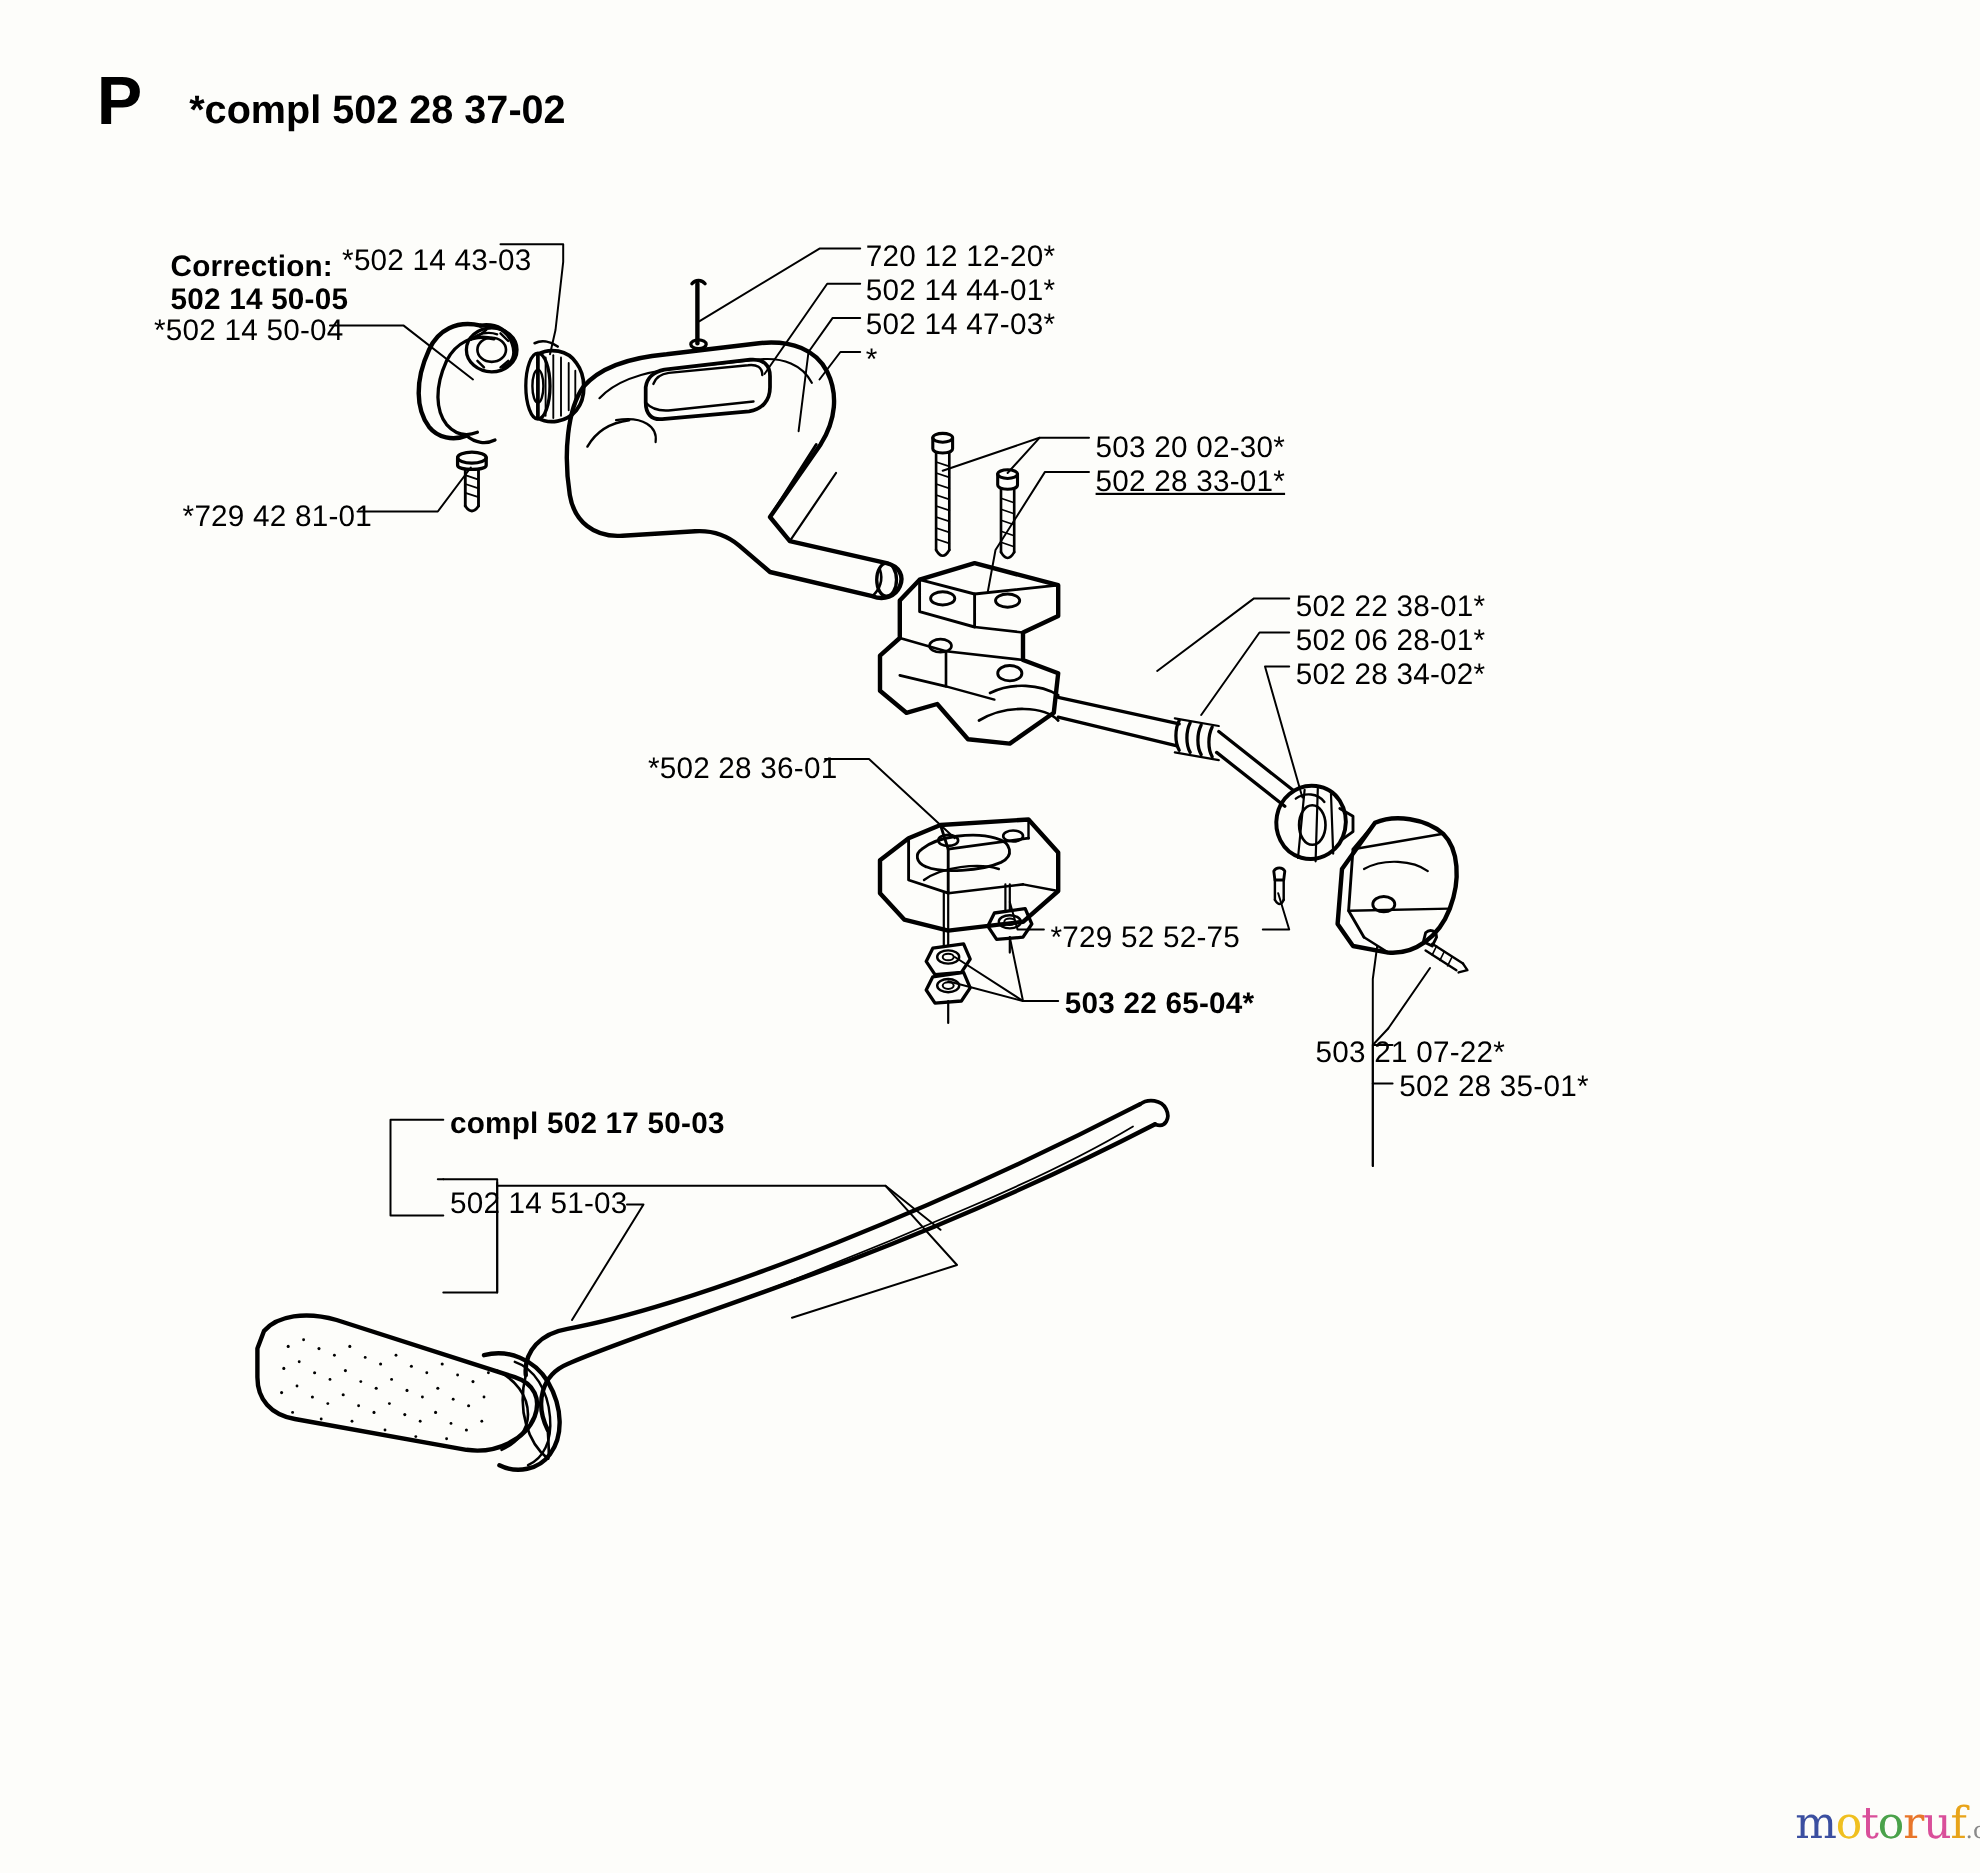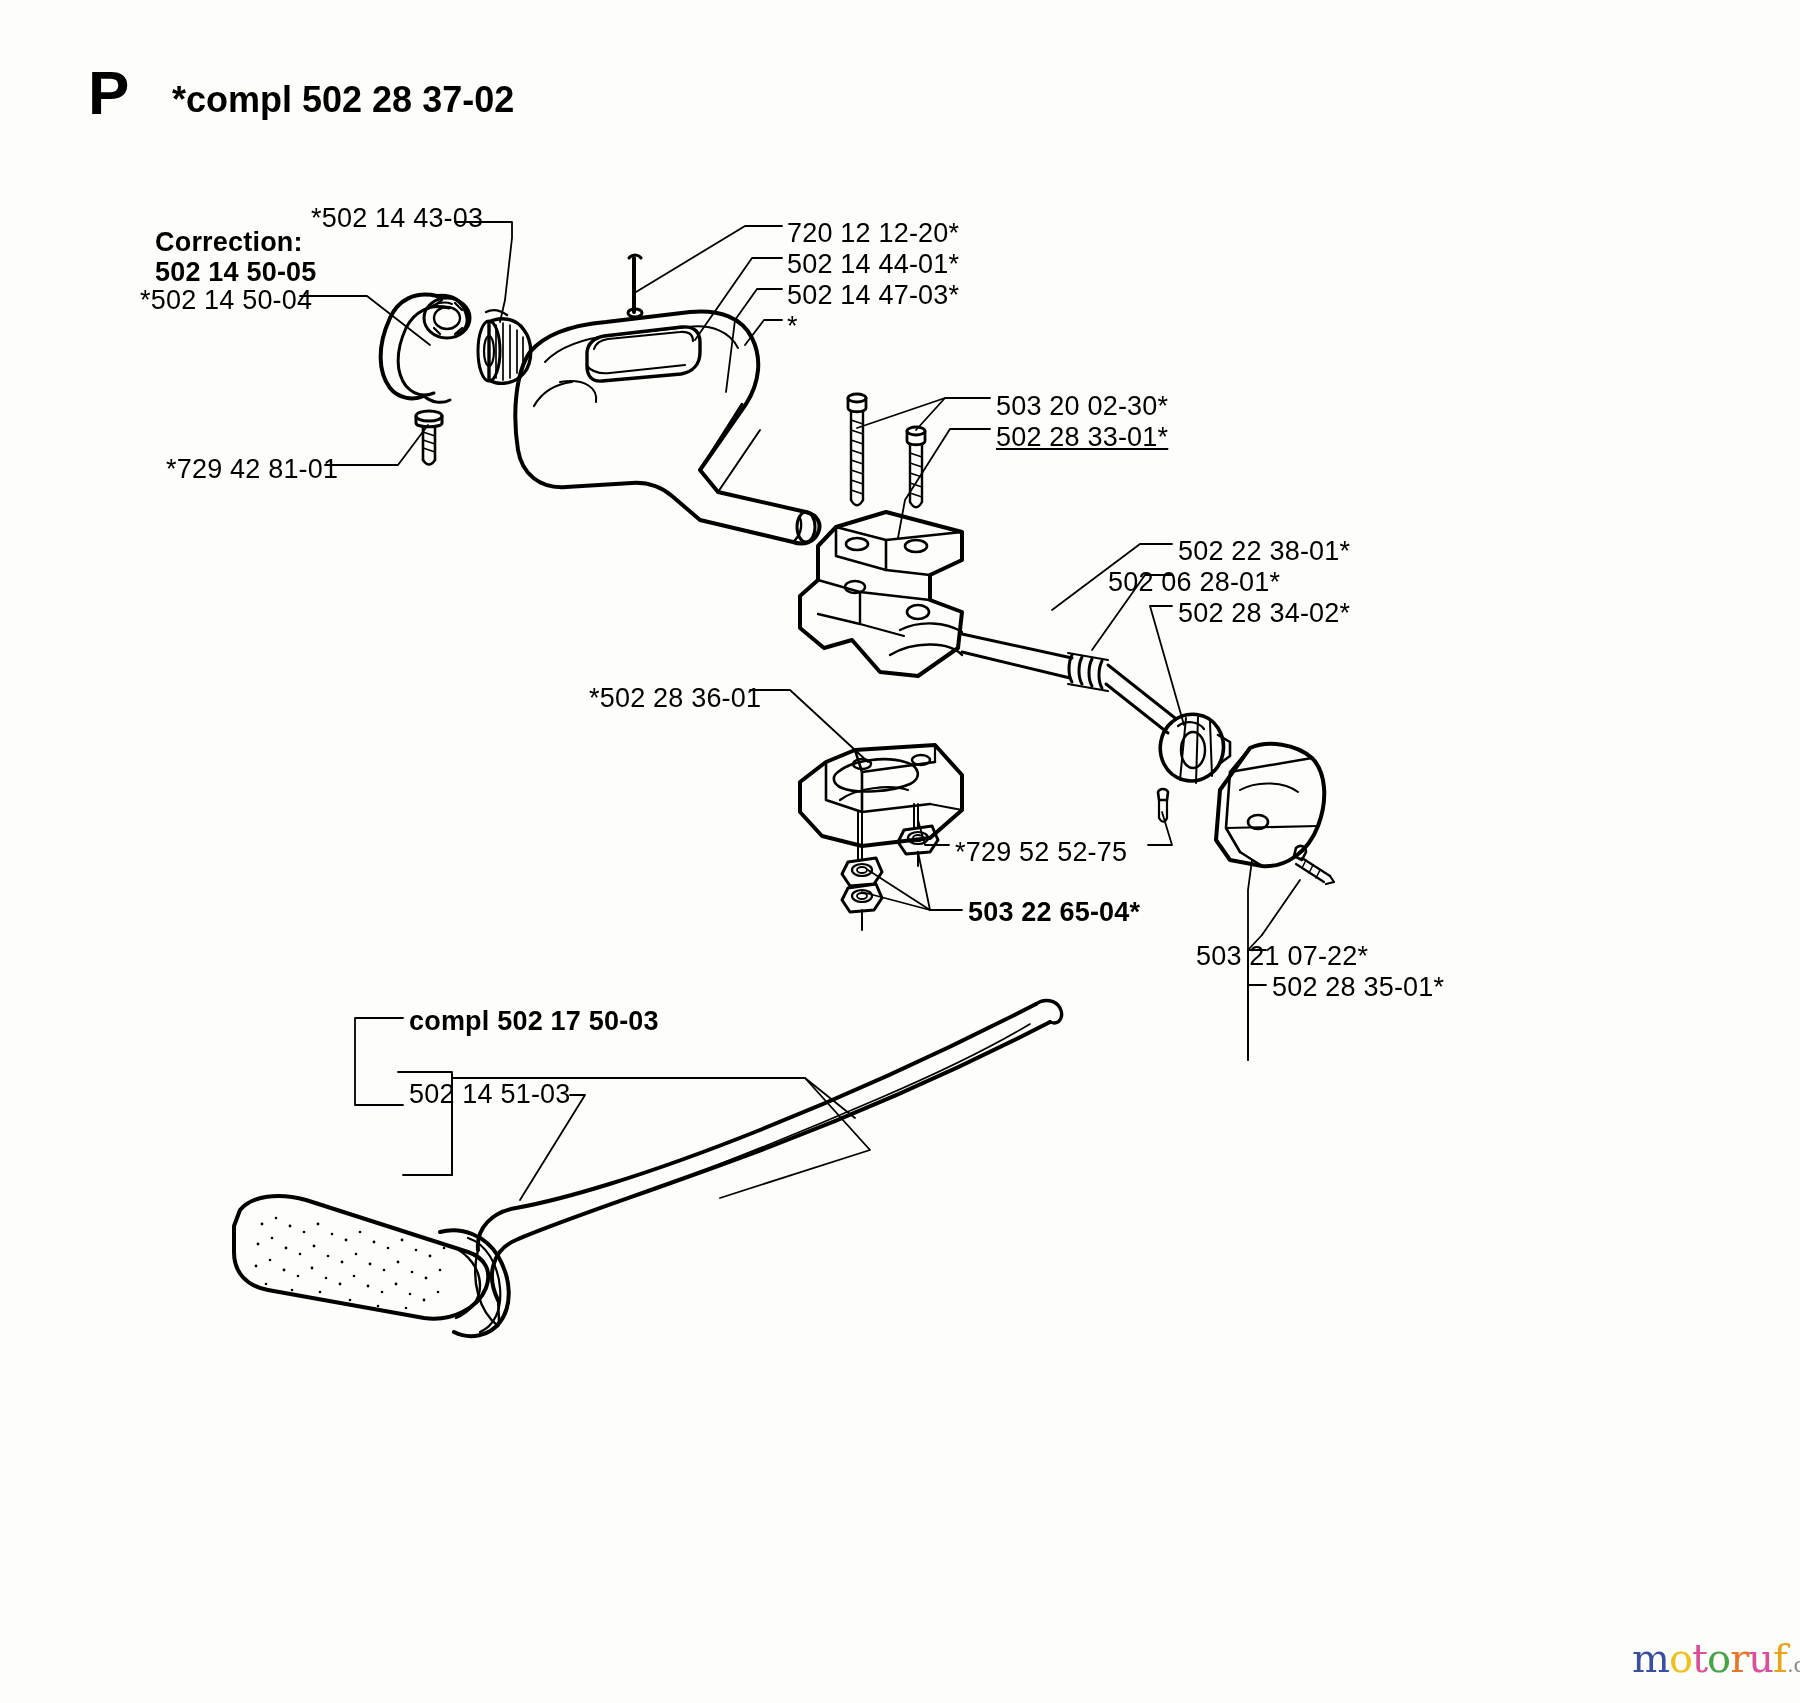--- a/index.html
+++ b/index.html
@@ -416,7 +416,7 @@
   </svg>
 
   <div id="labels-layer">
-      <div class="lbl" style="left: 311px; top: 204px;">*502 14 43-03</div>
+      <div class="lbl" style="left: 311px; top: 222px;">*502 14 43-03</div>
       <div class="lbl" style="left: 140px; top: 286px;">*502 14 50-04</div>
       <div class="lbl" style="left: 166px; top: 455px;">*729 42 81-01</div>
       <div class="lbl" style="left: 787px; top: 219px;">720 12 12-20*</div>

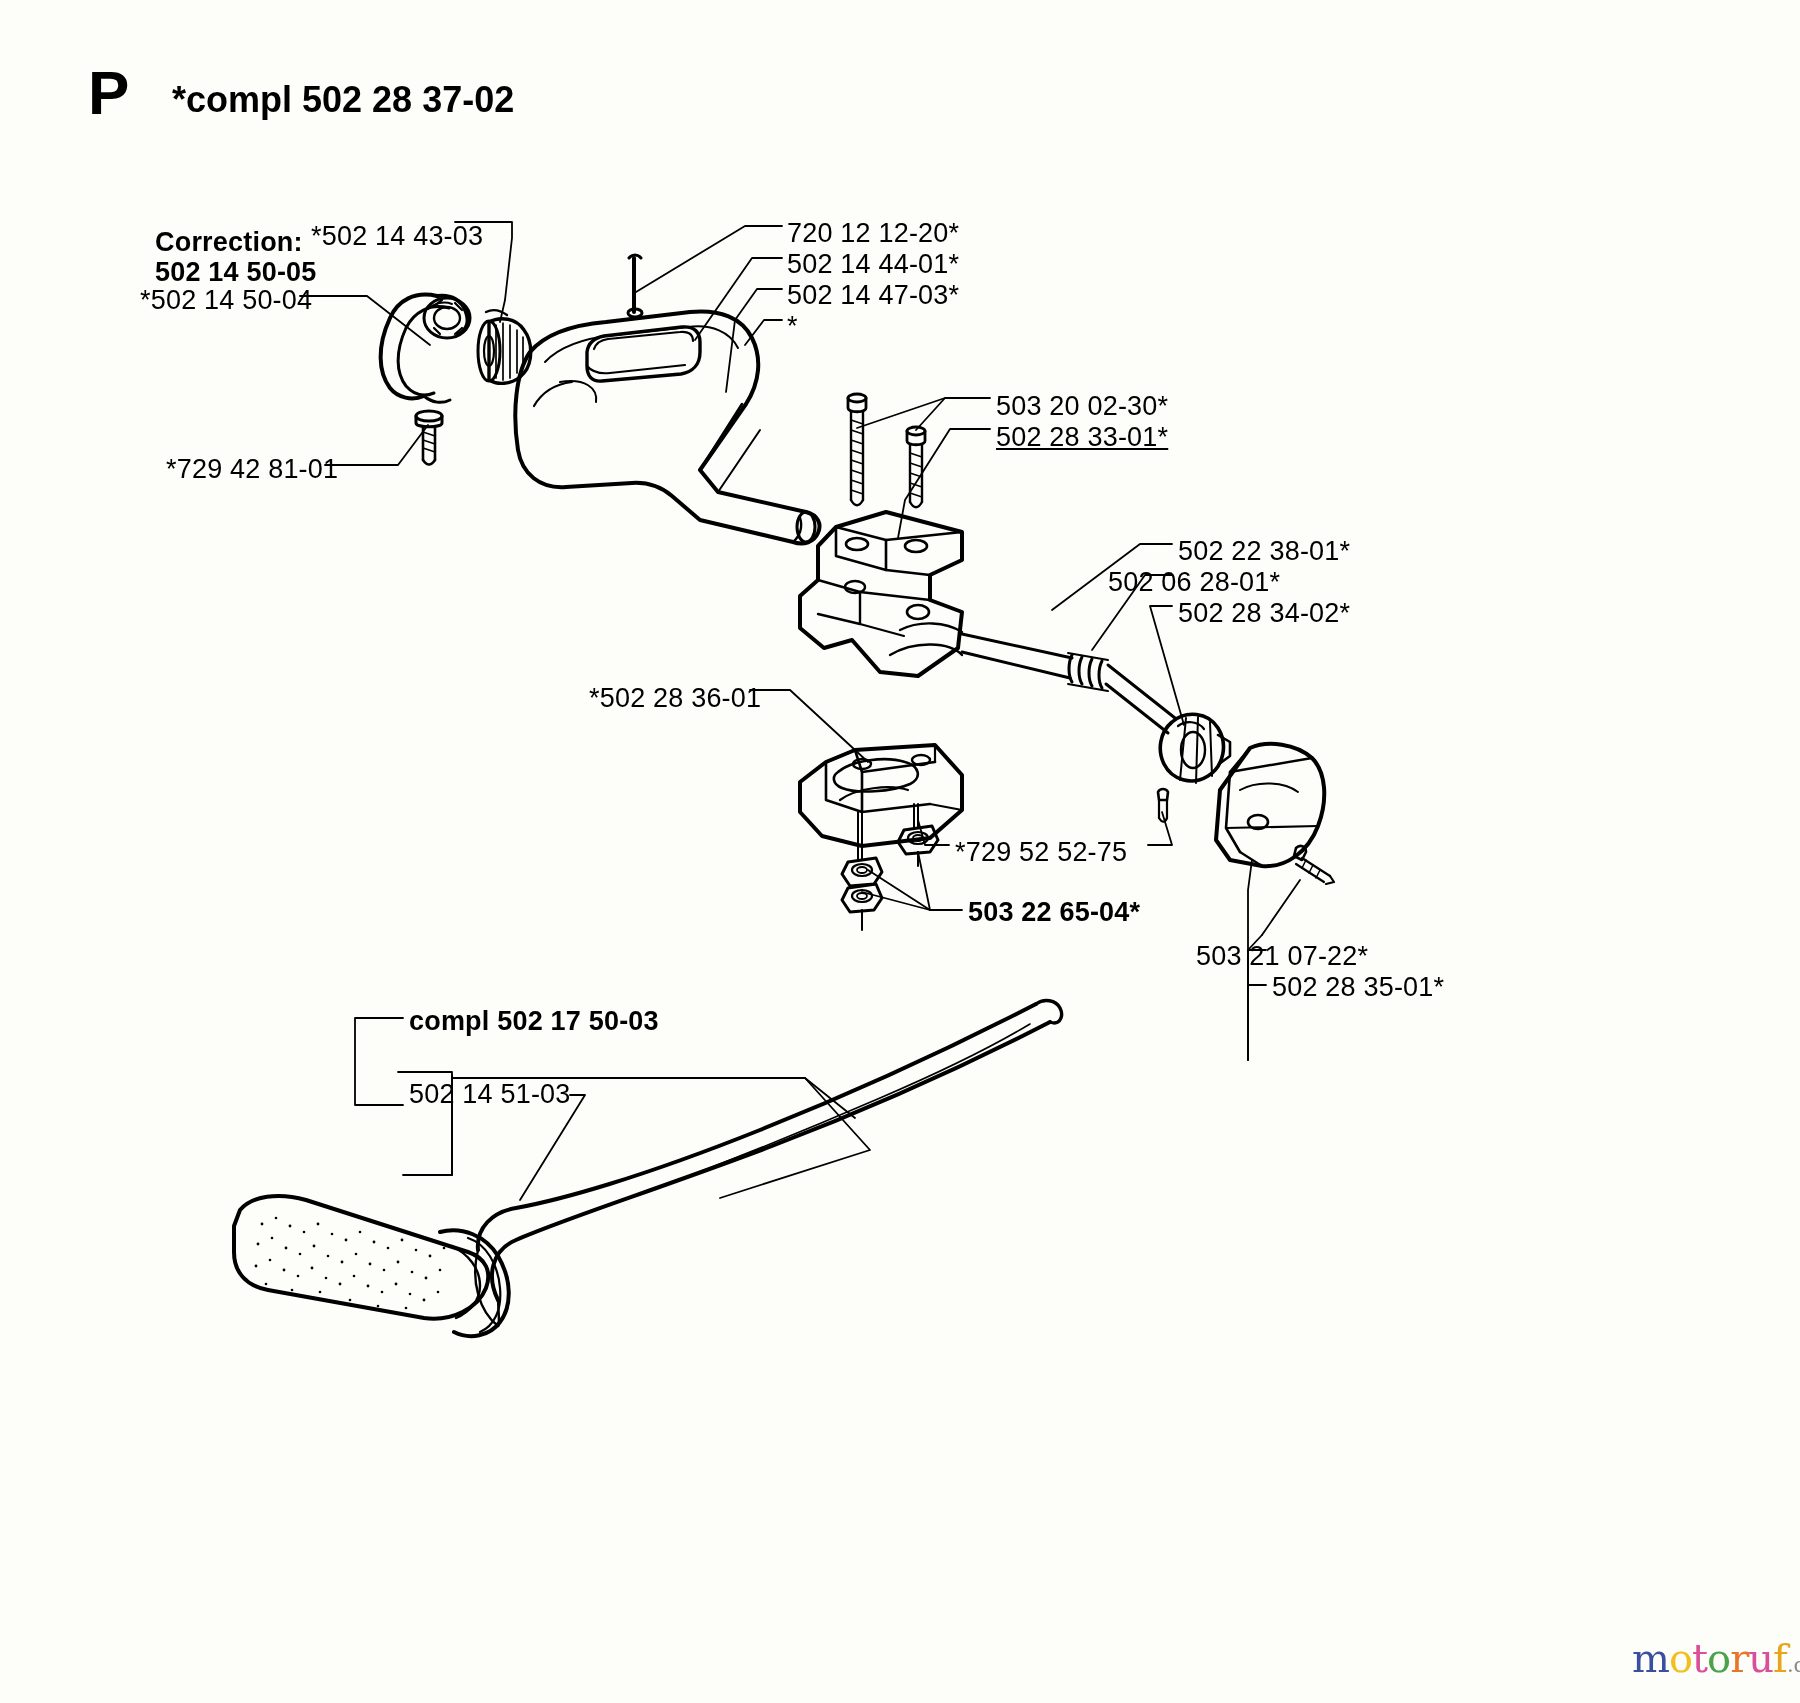--- a/index.html
+++ b/index.html
@@ -426,7 +426,7 @@
       <div class="lbl" style="left: 996px; top: 392px;">503 20 02-30*</div>
       <div class="lbl" style="left: 996px; top: 423px; text-decoration: underline;">502 28 33-01*</div>
       <div class="lbl" style="left: 1178px; top: 537px;">502 22 38-01*</div>
-      <div class="lbl" style="left: 1108px; top: 568px;">502 06 28-01*</div>
+      <div class="lbl" style="left: 1178px; top: 568px;">502 06 28-01*</div>
       <div class="lbl" style="left: 1178px; top: 599px;">502 28 34-02*</div>
       <div class="lbl" style="left: 589px; top: 684px;">*502 28 36-01</div>
       <div class="lbl" style="left: 955px; top: 838px;">*729 52 52-75</div>

